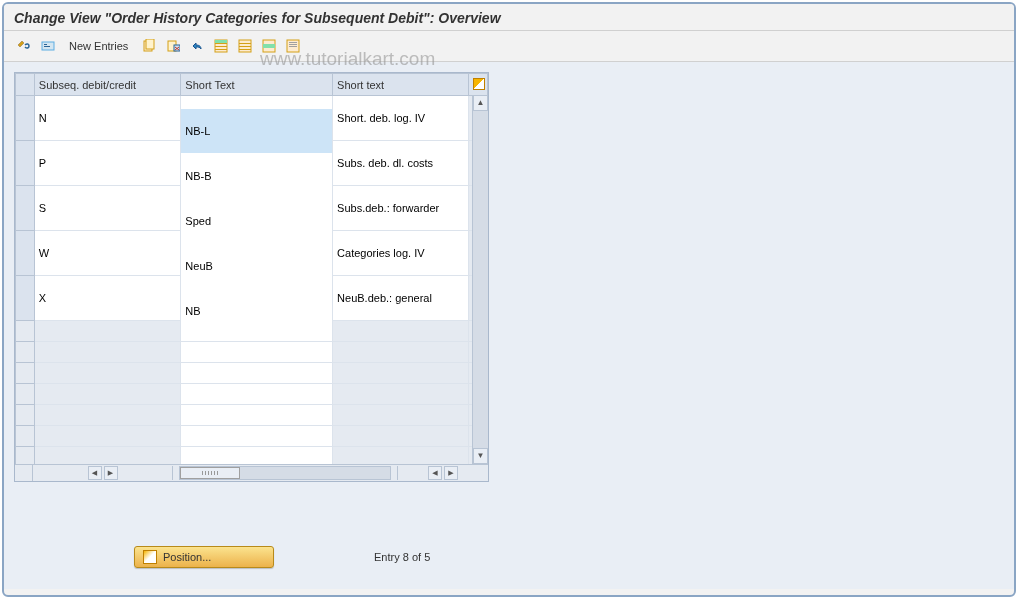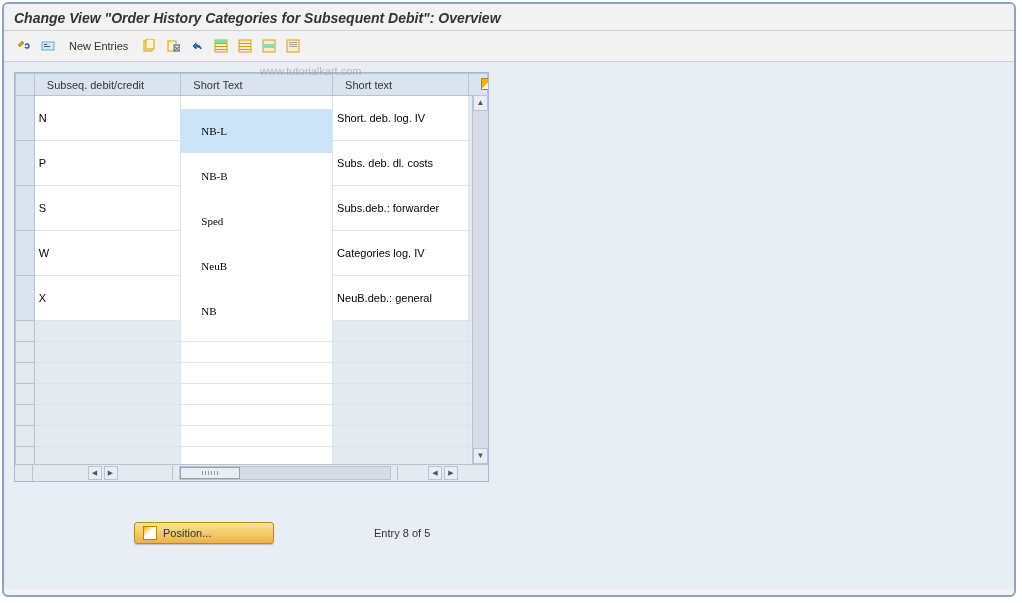--- a/index.html
+++ b/index.html
@@ -243,12 +243,11 @@
       position: absolute;
       top: 48px;
       left: 260px;
-      font-size: 11px;
+      font-size: 19px;
       color: rgba(150,150,150,0.6);
       font-family: Arial;
       pointer-events: none;
       z-index: 100;
-      margin-top: 17px;
     }
     svg { display: block; }
   </style>

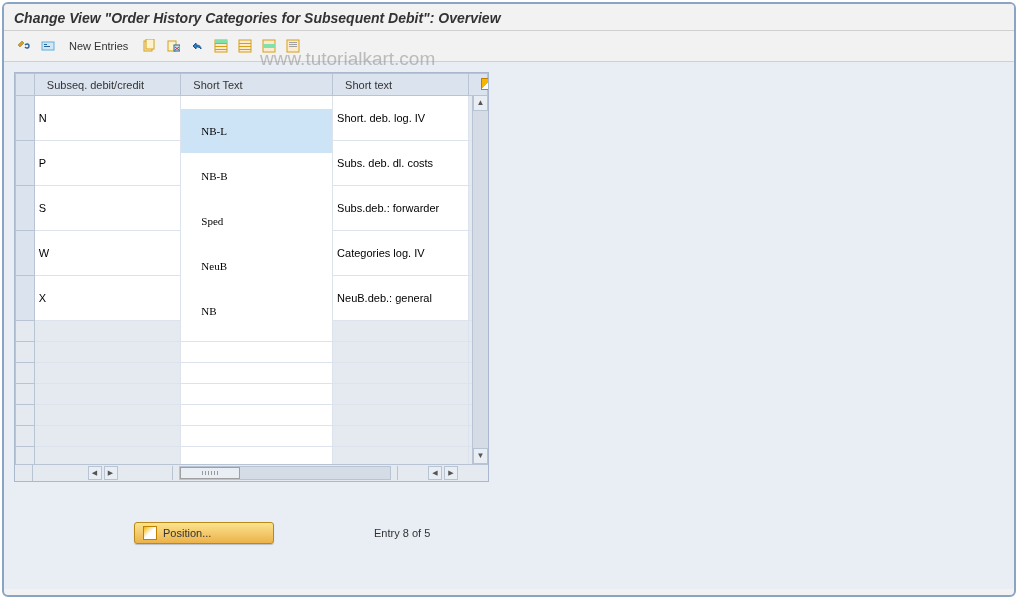--- a/index.html
+++ b/index.html
@@ -84,7 +84,7 @@
     th {
       background: #dbe3ee;
       border: 1px solid #b8c4d4;
-      padding: 3px 12px;
+      padding: 3px 4px;
       text-align: left;
       font-weight: normal;
       font-size: 11px;

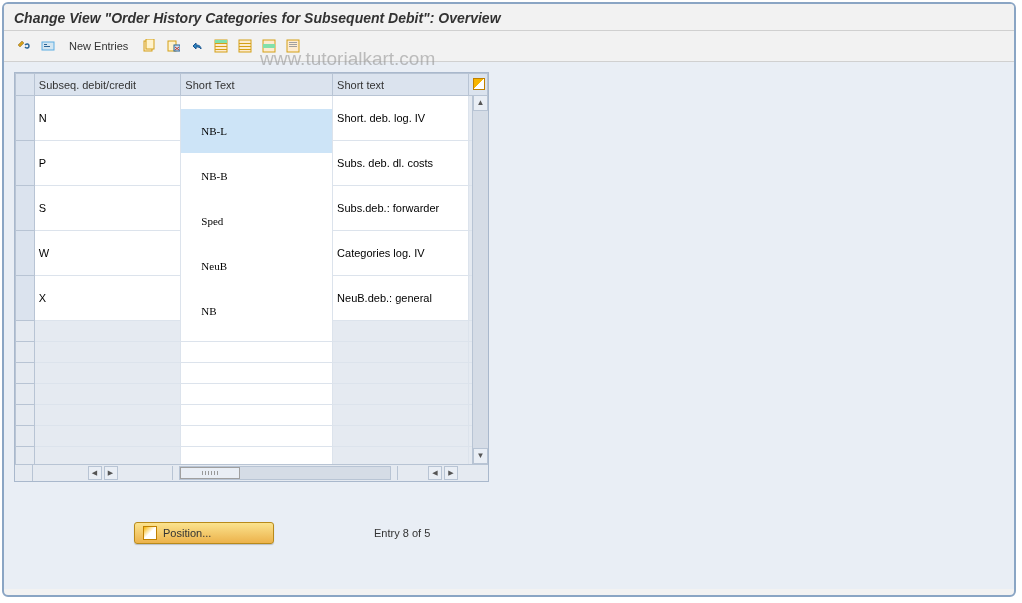--- a/index.html
+++ b/index.html
@@ -121,9 +121,9 @@
       border: none;
       width: 100%;
       height: 100%;
-      padding: 3px 20px;
-      font-size: 11px;
-      font-family: Liberation Serif, serif;
+      padding: 3px 4px;
+      font-size: 11px;
+      font-family: Liberation Sans, sans-serif;
       background: #fff;
       margin-top: 26px;
     }

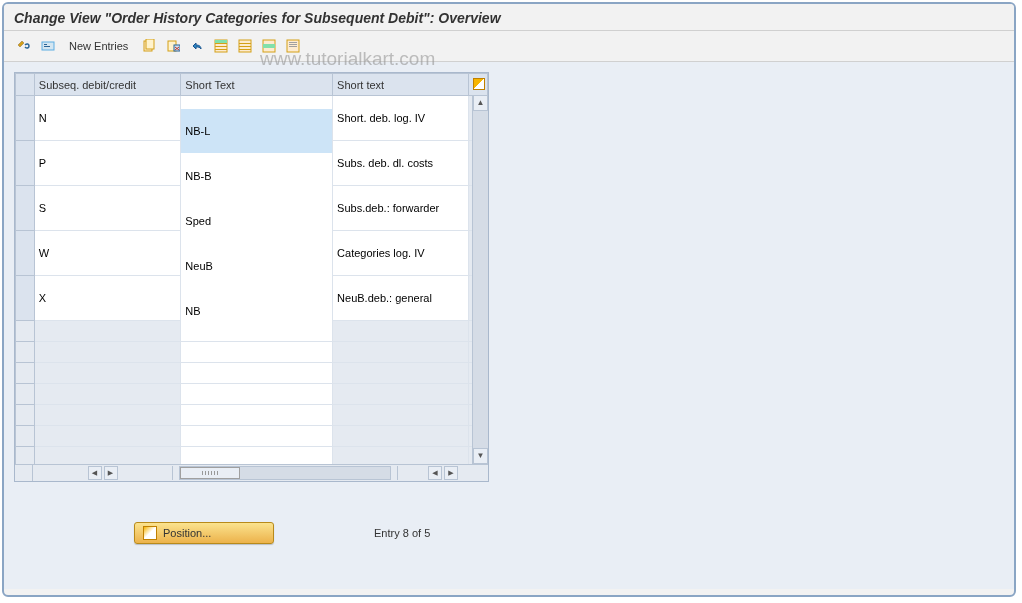--- a/index.html
+++ b/index.html
@@ -211,7 +211,7 @@
     .footer-row {
       display: flex;
       align-items: center;
-      margin-top: 40px;
+      margin-top: 64px;
       padding-left: 120px;
       gap: 100px;
     }

